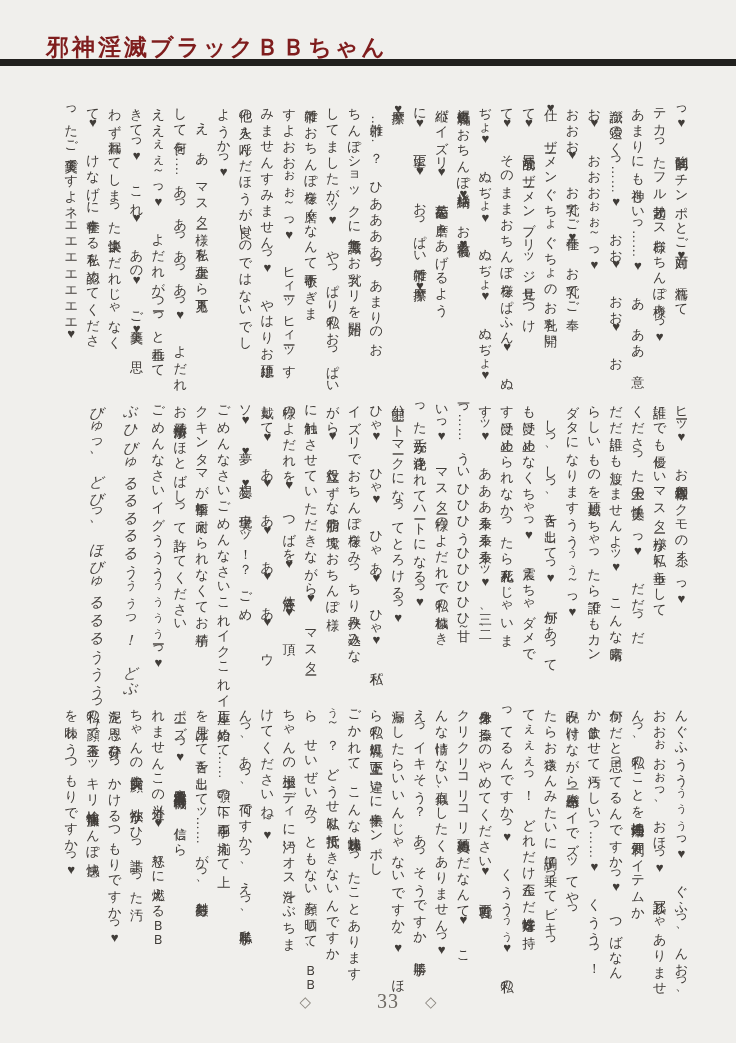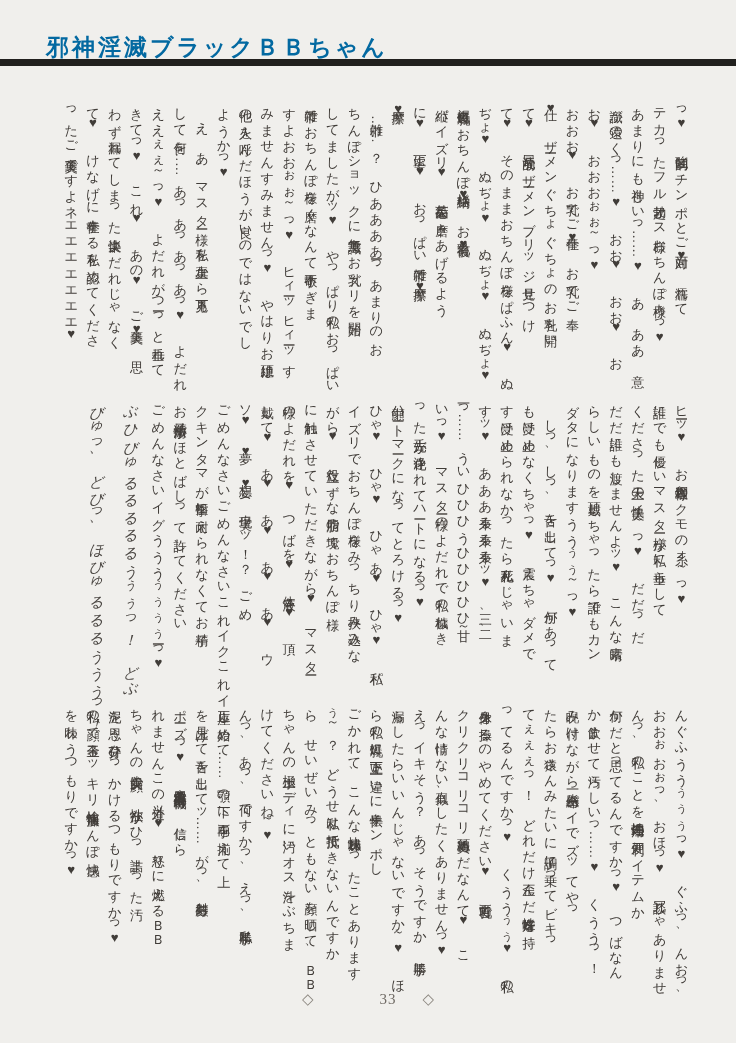--- a/index.html
+++ b/index.html
@@ -21,7 +21,7 @@
     font-size: 23px;
     font-weight: bold;
     letter-spacing: 3px;
-    color: #0369a1;
+    color: #7f1d1d;
     white-space: nowrap;
   }
   .title-rule {

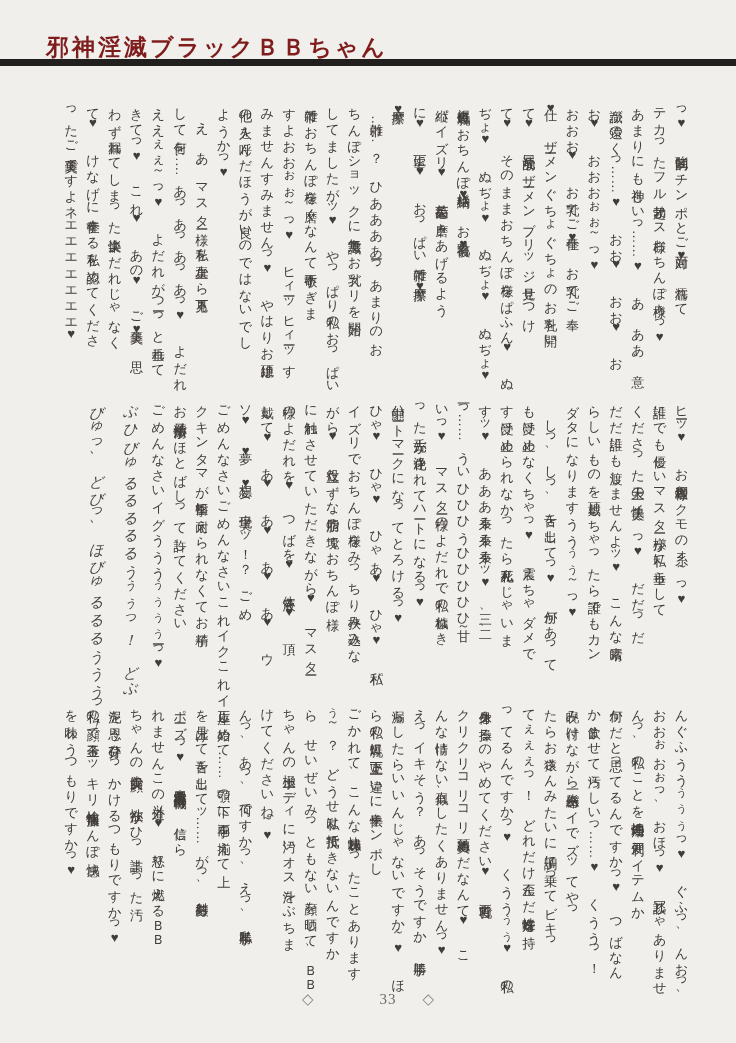--- a/index.html
+++ b/index.html
@@ -70,7 +70,7 @@
     color: #8a857e;
   }
   .page-number {
-    font-size: 15px;
+    font-size: 20px;
     letter-spacing: 1px;
     margin-left: 40px;
   }

